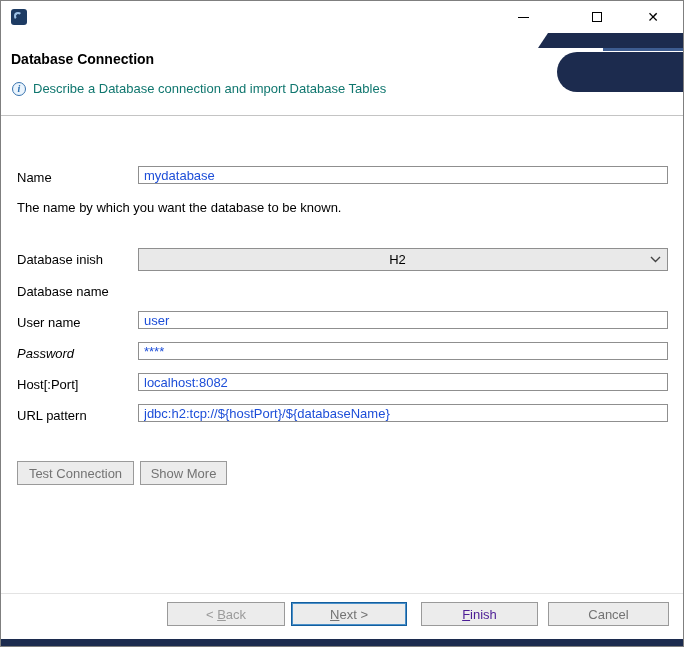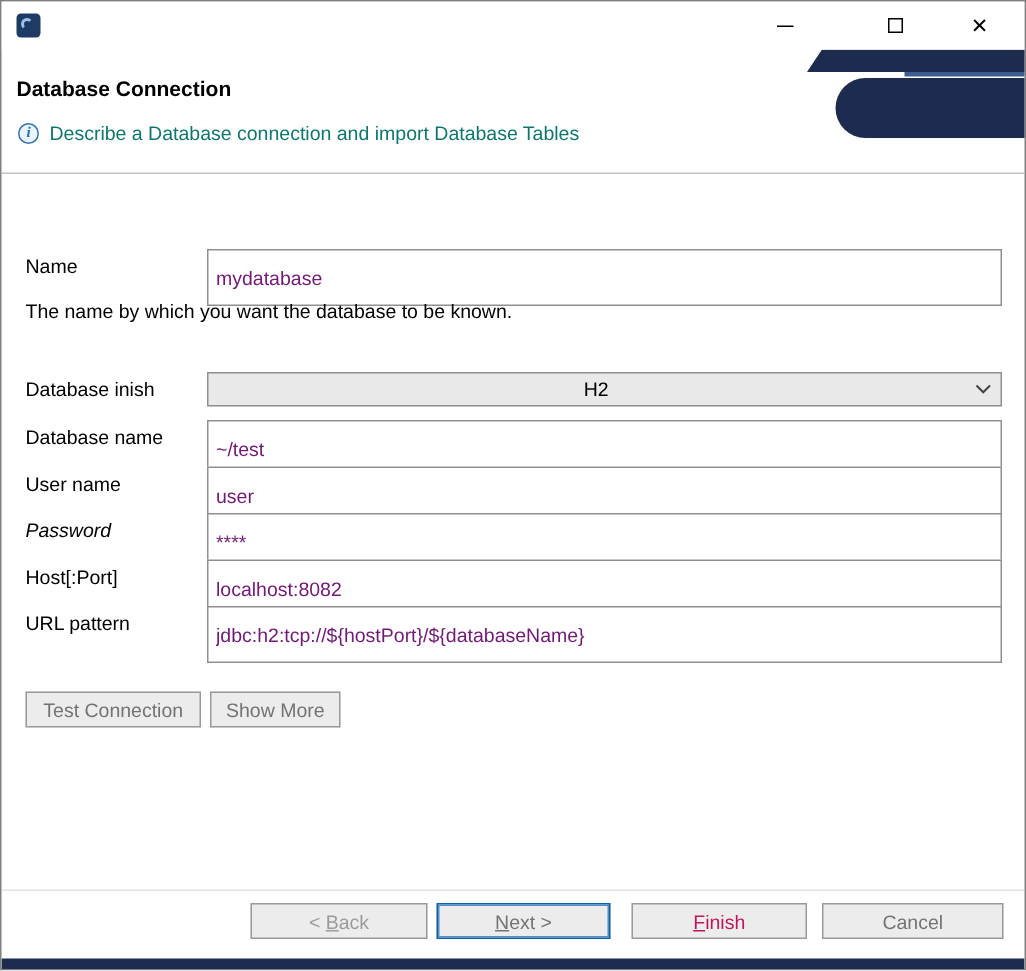--- a/index.html
+++ b/index.html
@@ -44,9 +44,9 @@
 
   
   .field-label { position:absolute; left:16px; font-size:13px; white-space:nowrap; }
-  .tf { position:absolute; left:137px; width:530px; height:38px;
+  .tf { position:absolute; left:137px; width:530px; height:18px;
     border:1px solid #8f8f8f; background:#fff; padding:0 5px;
-    font:13px "Liberation Sans", sans-serif; color:#701a75; }
+    font:13px "Liberation Sans", sans-serif; color:#1d4ed8; }
   .help-text { position:absolute; left:16px; top:199px; font-size:13px; }
 
   .combo { position:absolute; left:137px; top:247px; width:530px; height:23px;

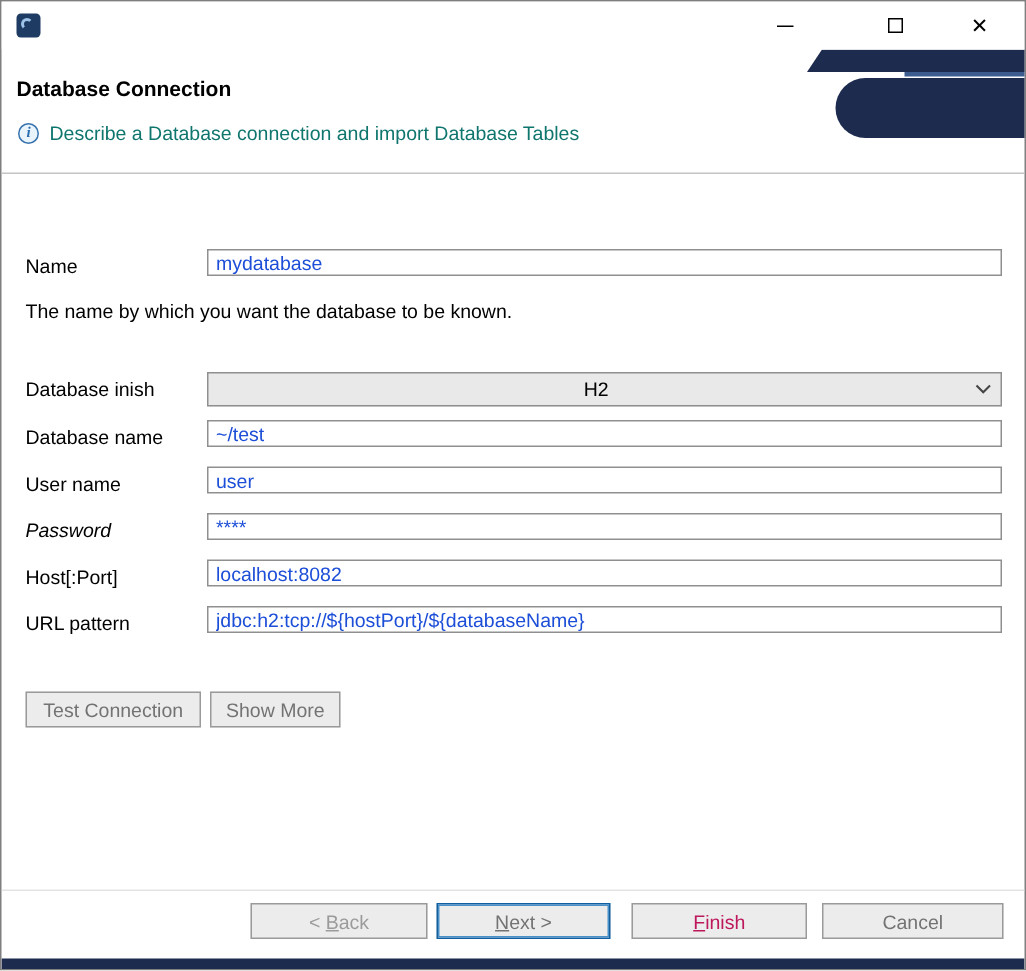--- a/index.html
+++ b/index.html
@@ -118,7 +118,6 @@
   </div>
 
   <label class="field-label" style="top:283px;">Database name</label>
-  <input class="tf" style="top: 279px;" type="text" value="~/test">
 
   <label class="field-label" style="top:314px;">User name</label>
   <input class="tf" style="top: 310px;" type="text" value="user">

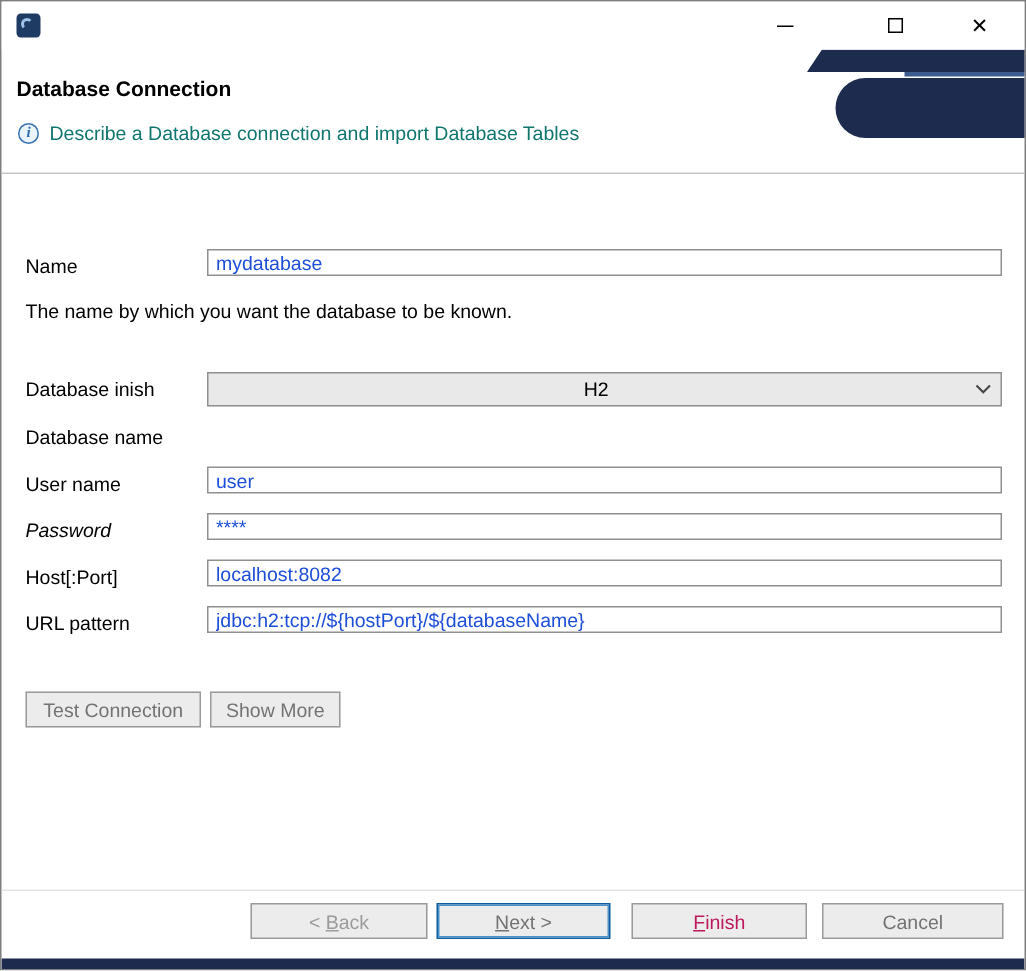--- a/index.html
+++ b/index.html
@@ -67,7 +67,7 @@
   .btn-back   { left:166px; width:118px; color:#9b9b9b; }
   .btn-next   { left:290px; width:116px; border:1px solid #135e9e;
                 outline:1px solid #4a90c9; outline-offset:-2px; }
-  .btn-finish { left:420px; width:117px; color:#be185d; }
+  .btn-finish { left:420px; width:117px; color:#4c1d95; }
   .btn-cancel { left:547px; width:121px; }
   .mn { text-decoration:underline; }
 

